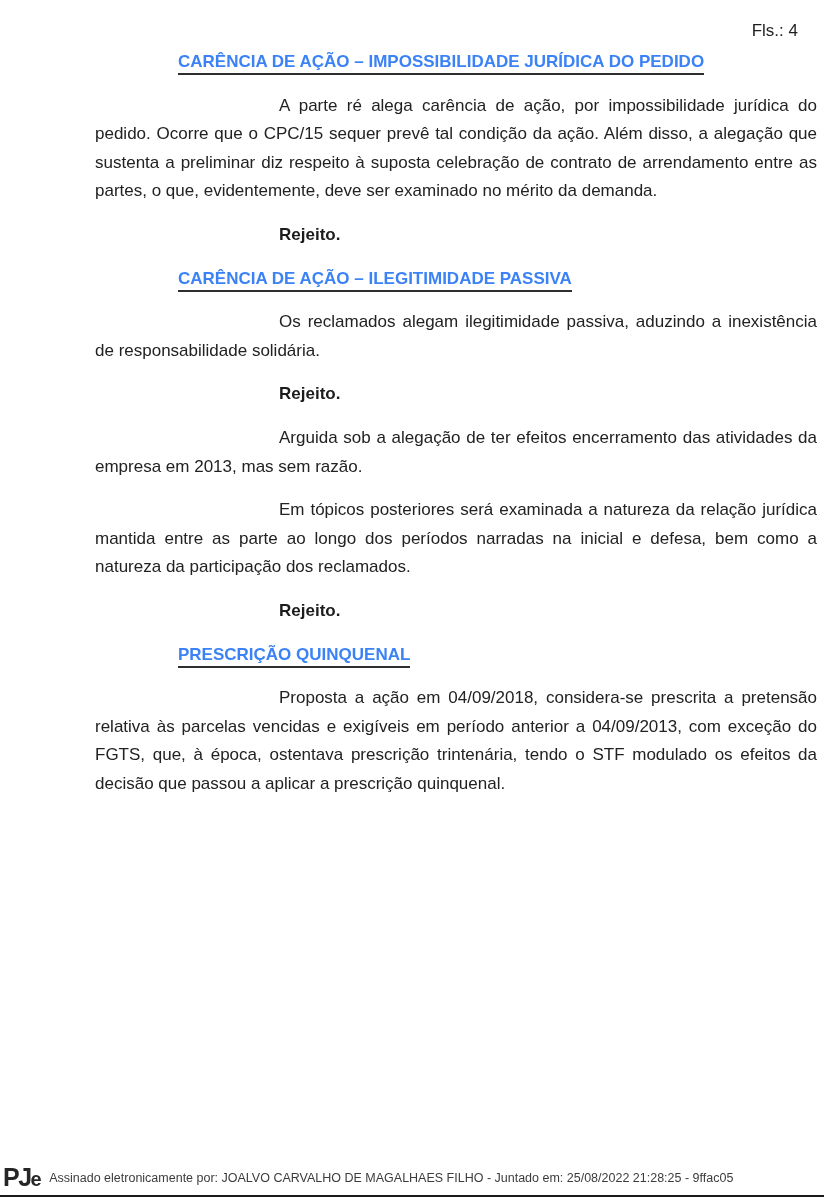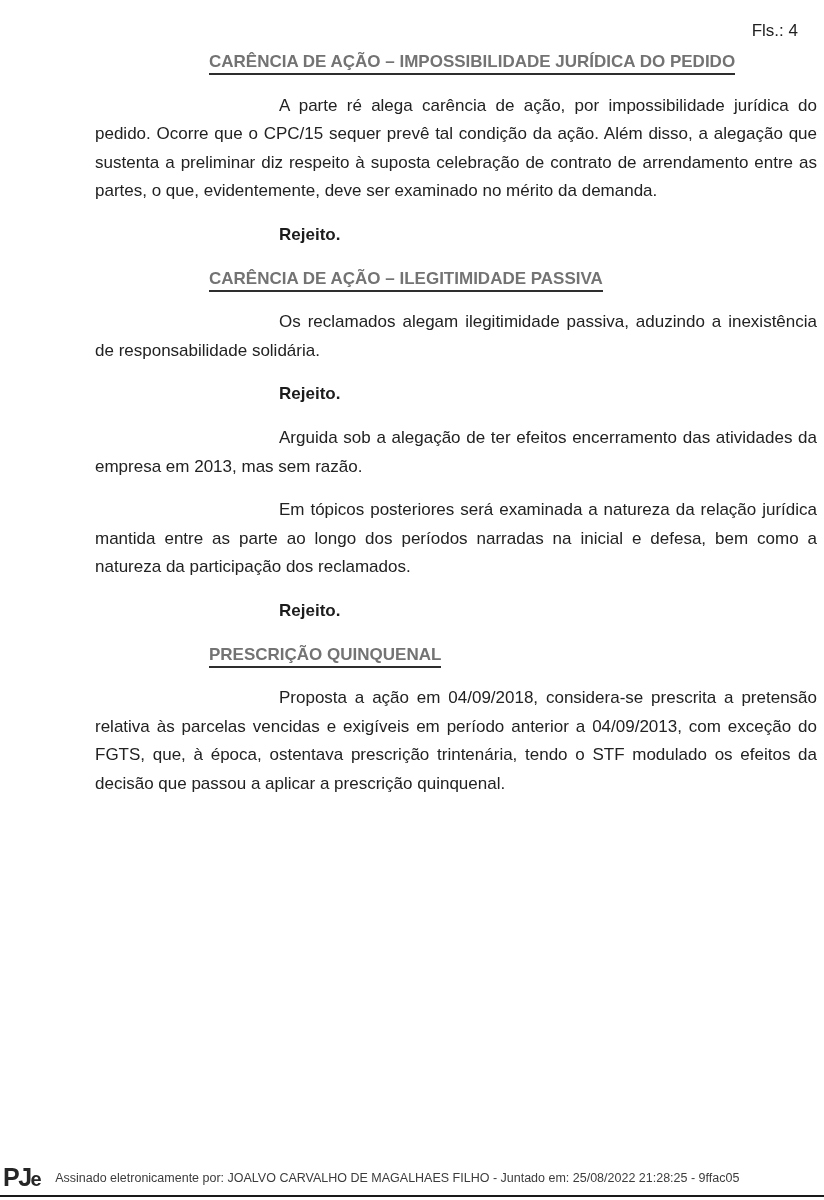--- a/index.html
+++ b/index.html
@@ -33,11 +33,11 @@
   }
 
   .heading {
-    margin: 0 0 15px 114px;
+    margin: 0 0 15px 83px;
     font-size: 17px;
     line-height: 28.6px;
     font-weight: bold;
-    color: #737373;
+    color: #3b82f6;
   }
   .heading .hu {
     border-bottom: 2px solid #2e2e2e;

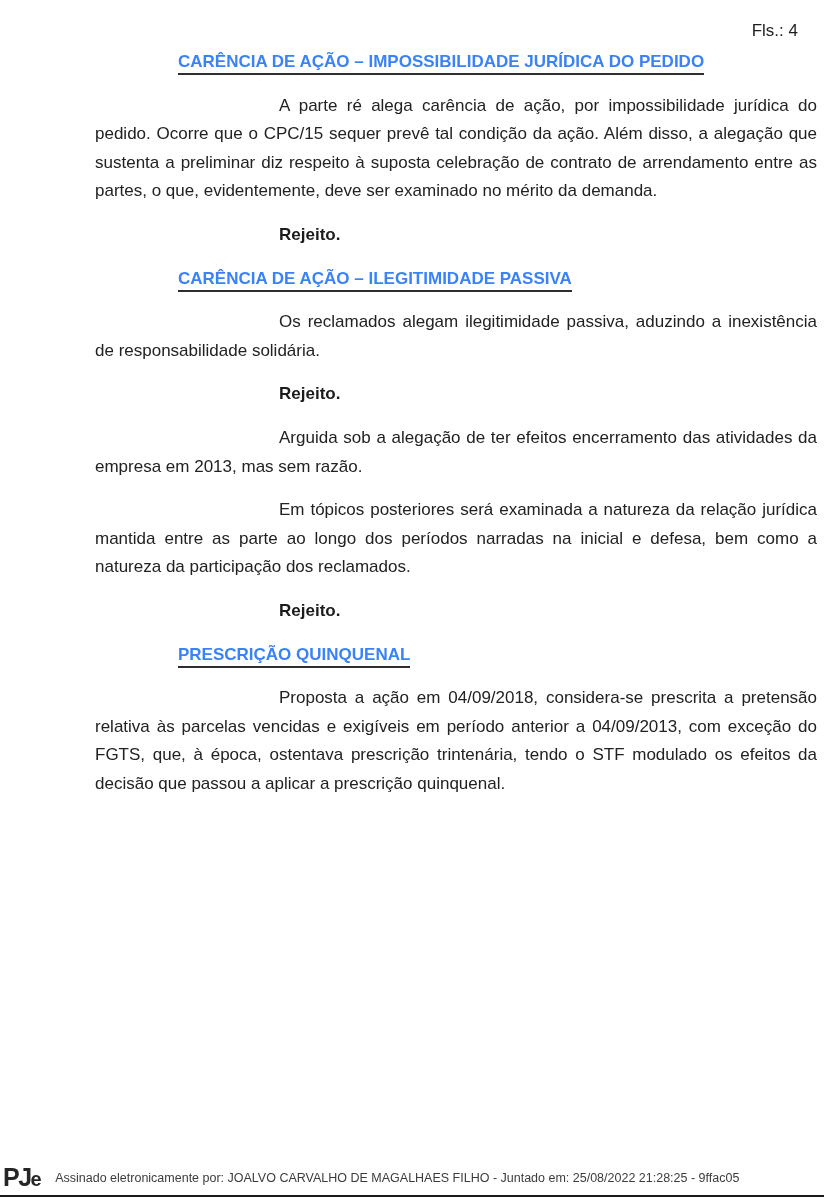--- a/index.html
+++ b/index.html
@@ -79,7 +79,7 @@
   .pje-logo .lg-pj { font-size: 25px; }
   .pje-logo .lg-e  { font-size: 20px; }
   .sig {
-    margin-left: 15px;
+    margin-left: 9px;
     font-size: 12.5px;
     color: #3c3c3c;
     white-space: nowrap;

